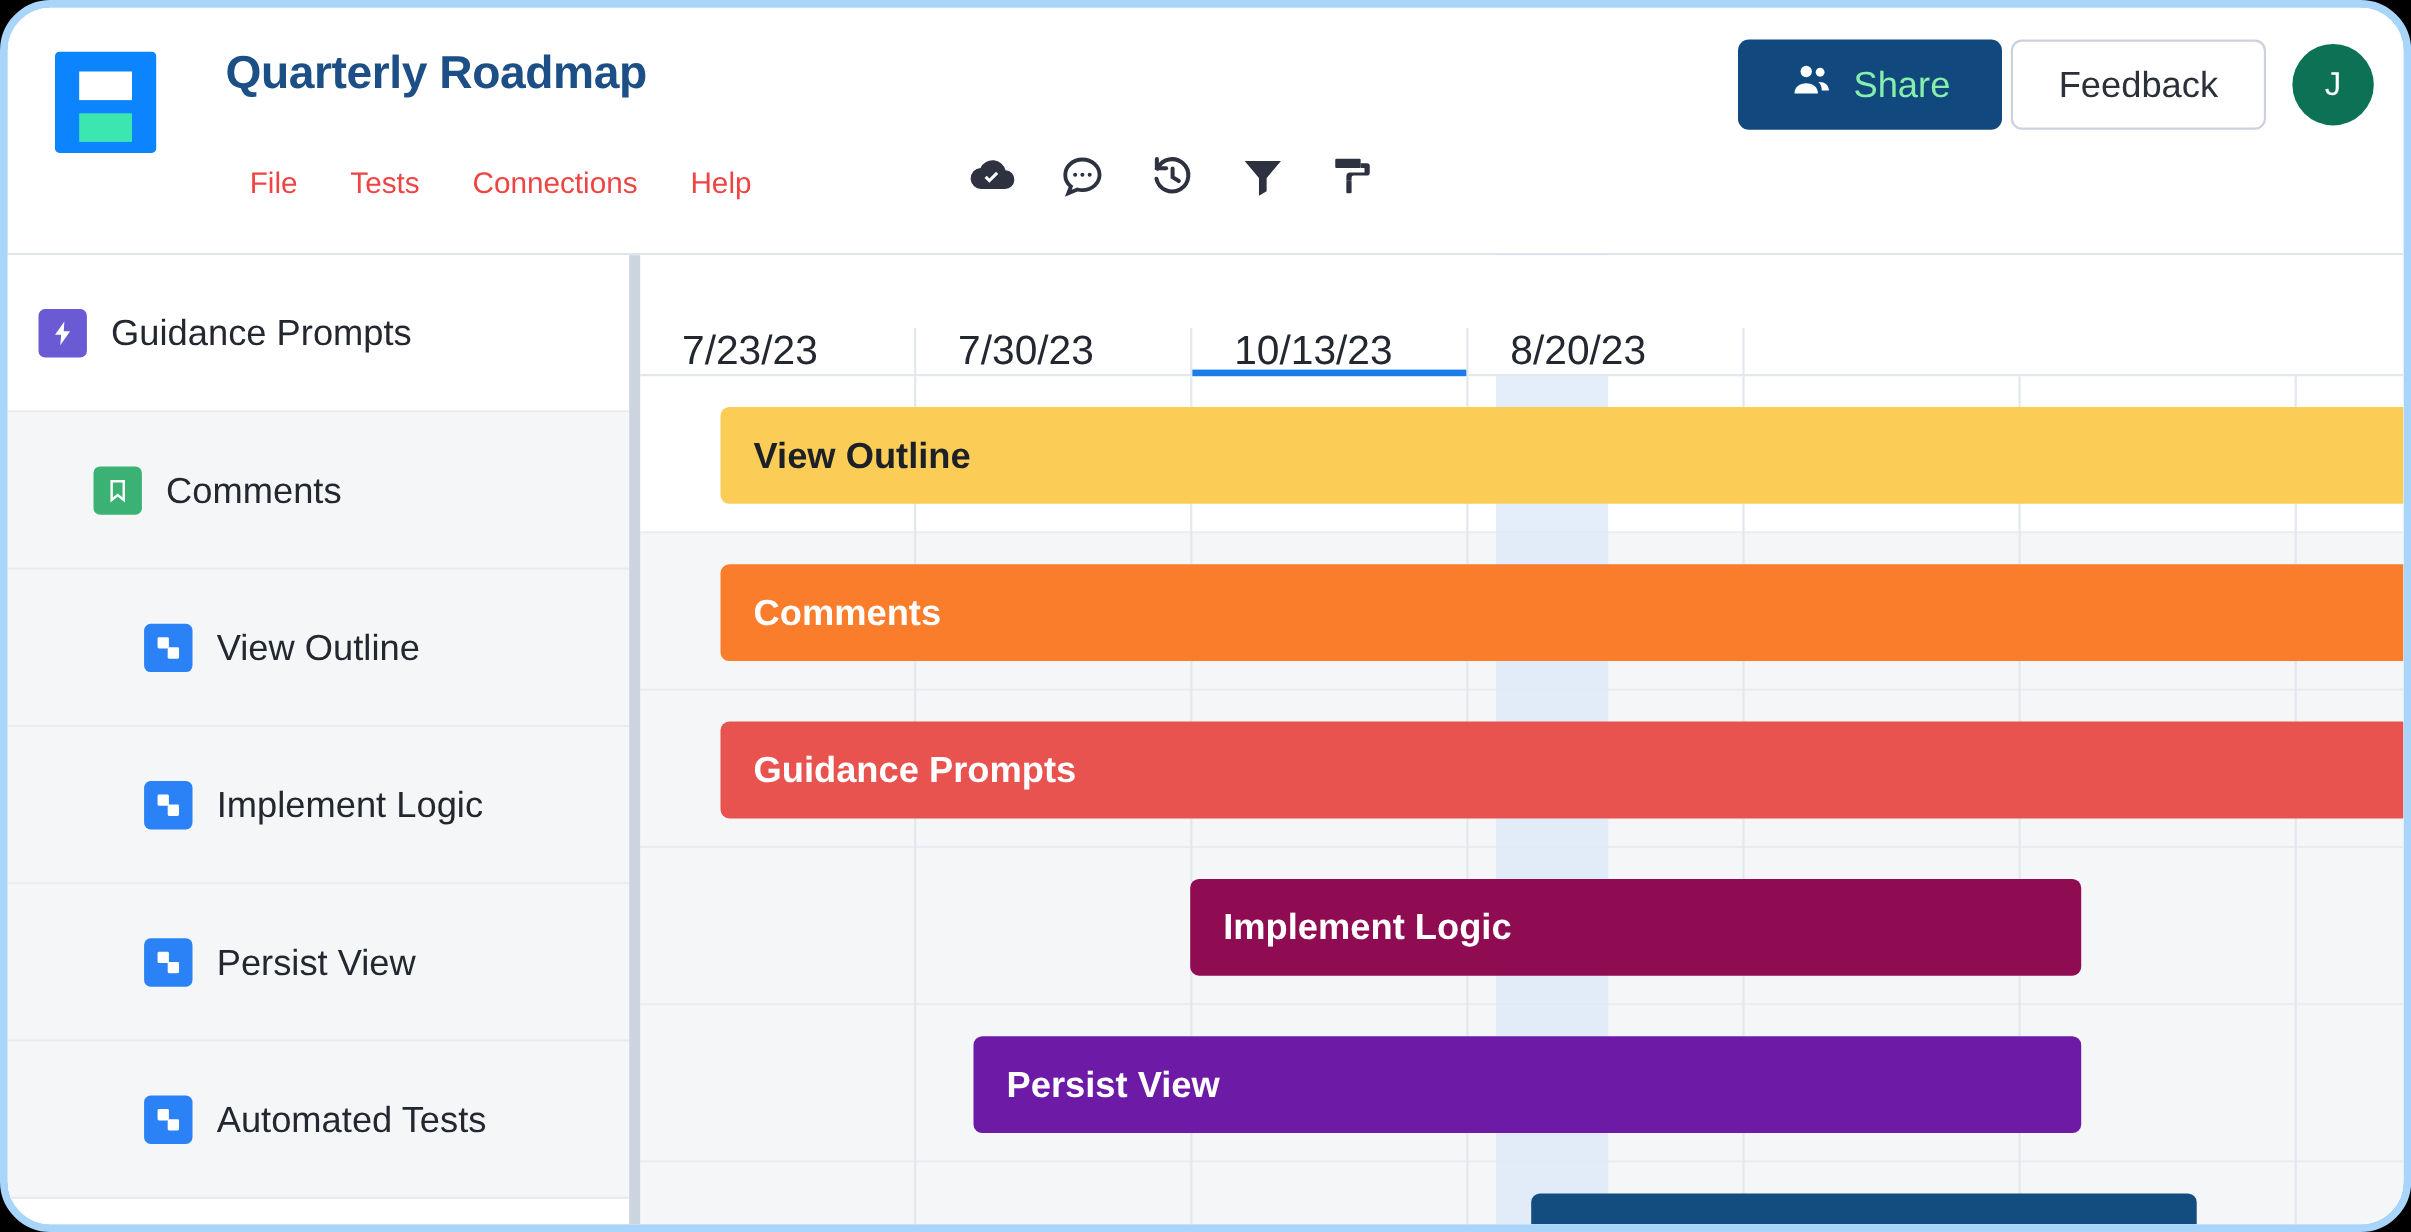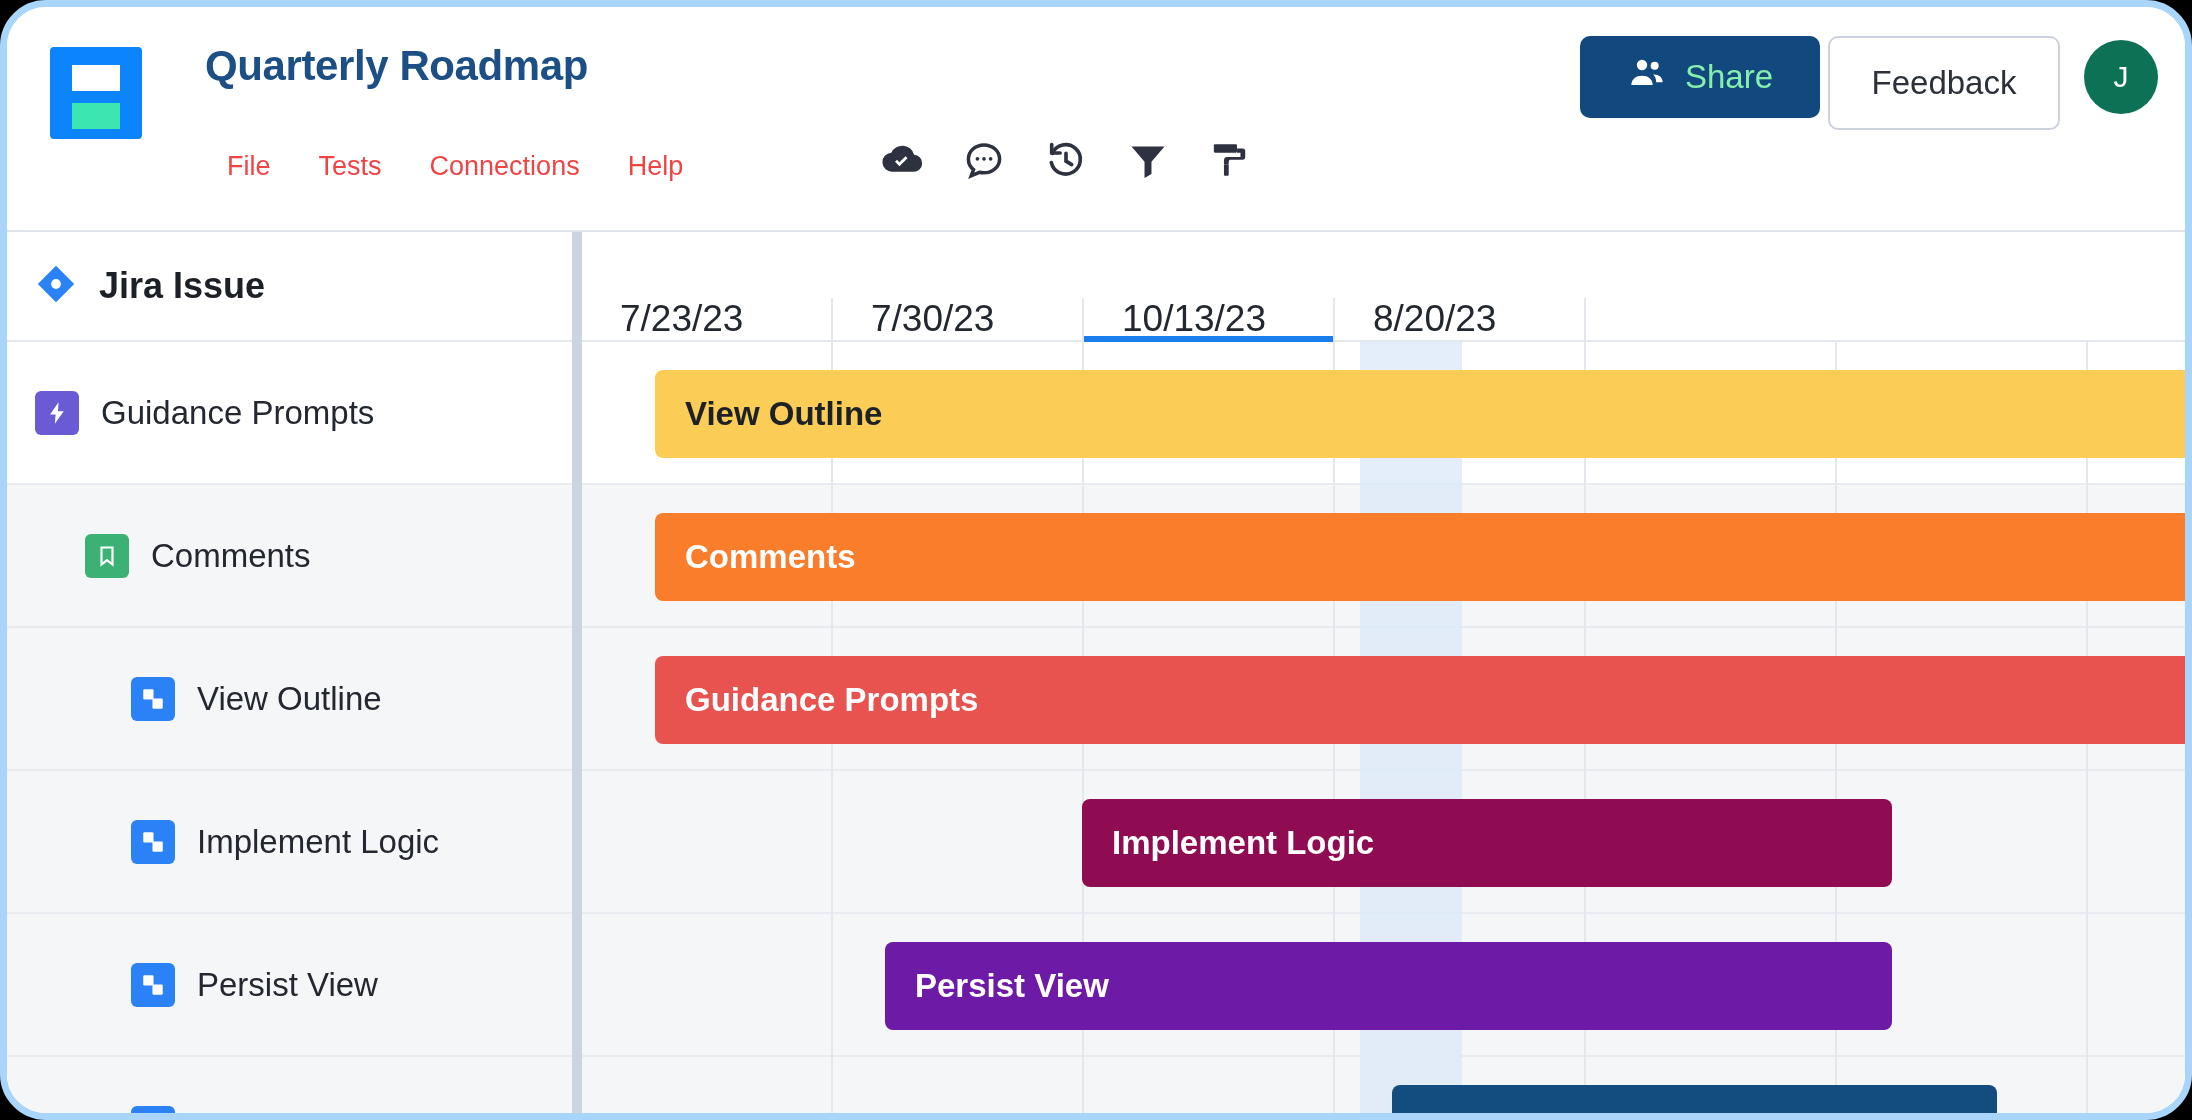--- a/index.html
+++ b/index.html
@@ -116,7 +116,7 @@
   #feedback-btn {
     position: absolute;
     right: 125px; top: 29px;
-    height: 94px;
+    height: 82px;
     min-width: 232px;
     background: #ffffff;
     border: 2px solid #ccd2dc;

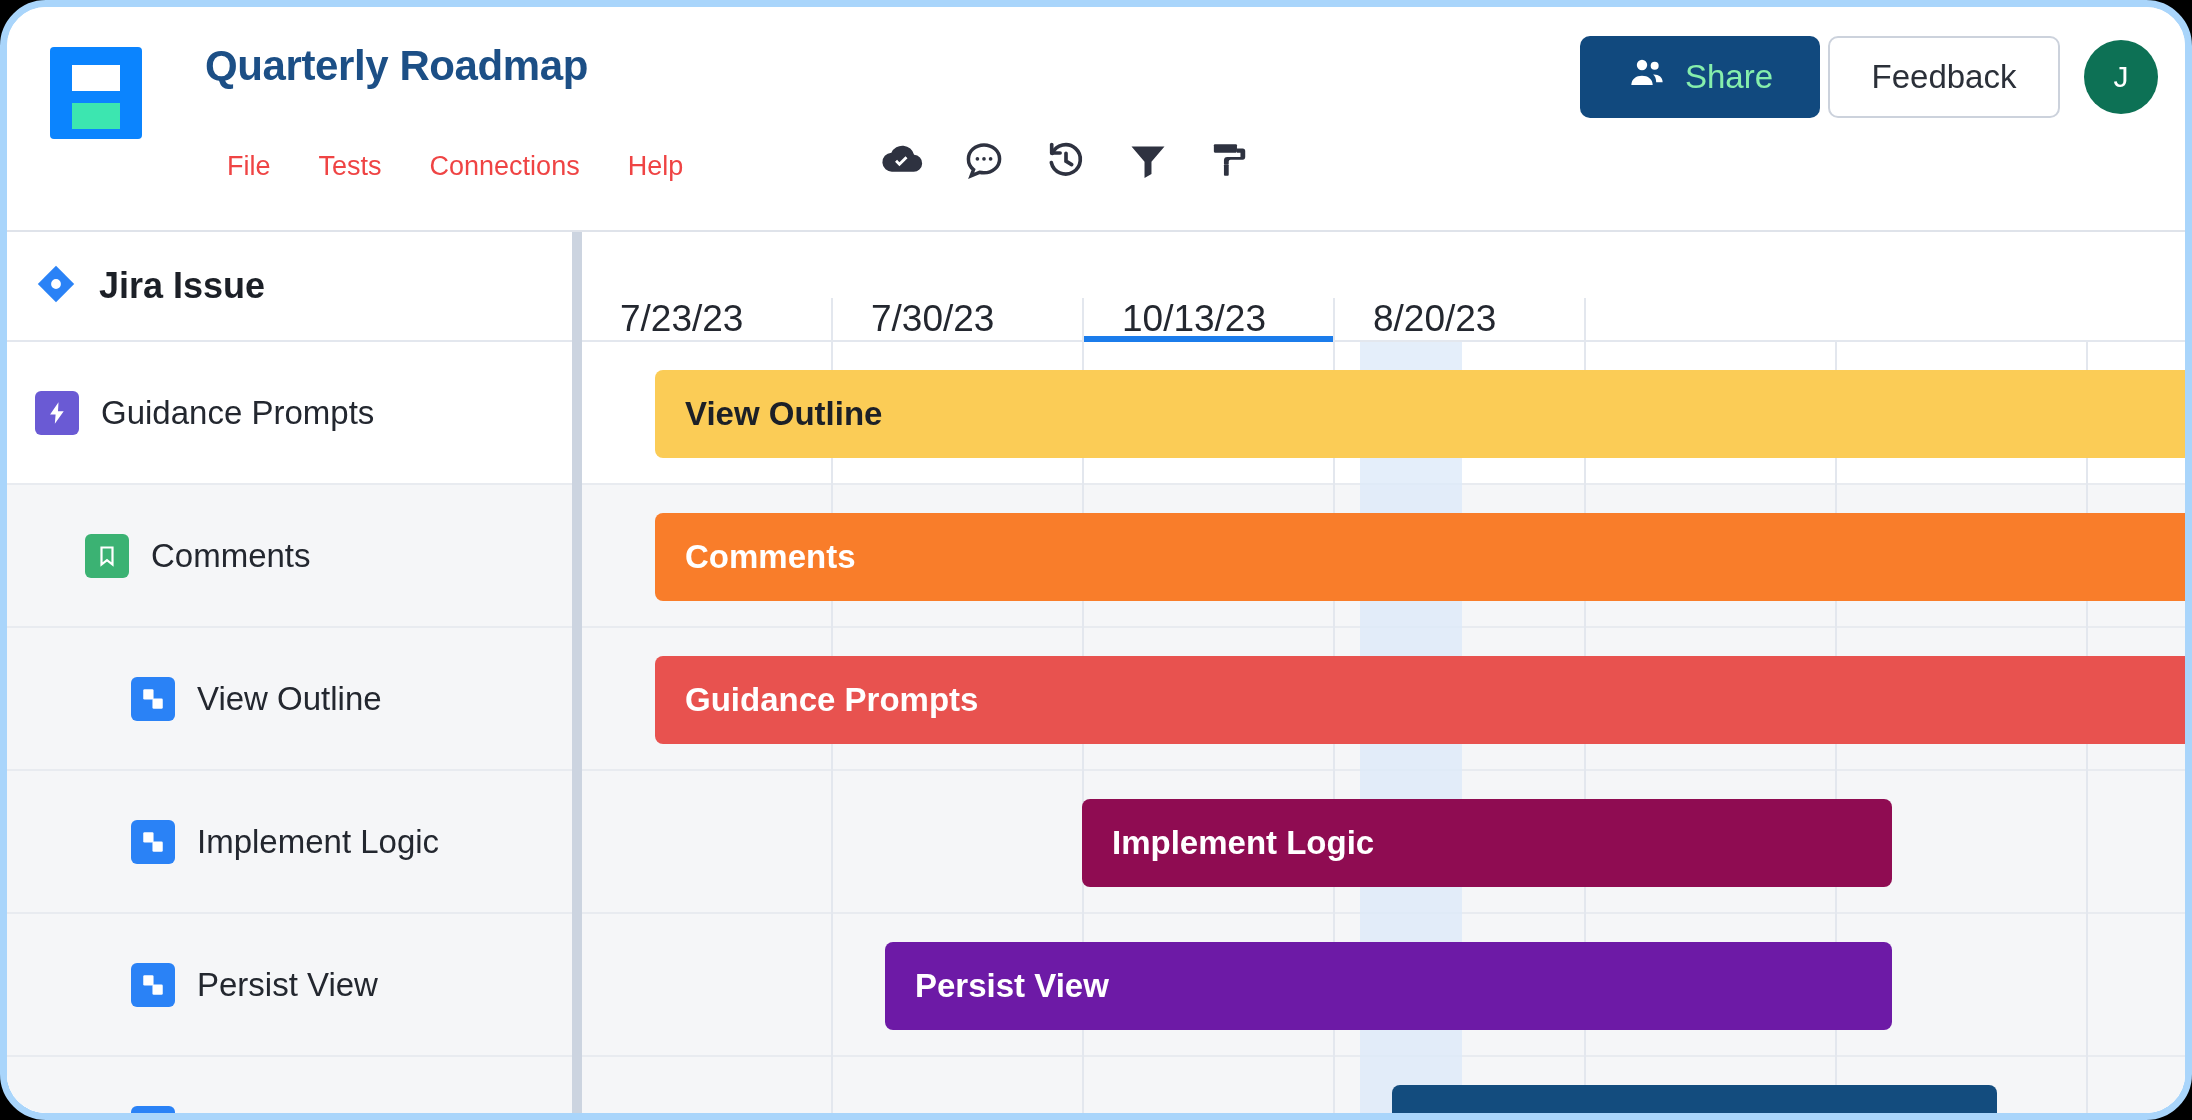--- a/index.html
+++ b/index.html
@@ -392,15 +392,6 @@
   <div id="body-area">
 
     <div id="sidebar">
-      <div class="side-head">
-        <span>
-          <svg width="42" height="42" viewBox="0 0 24 24">
-            <path d="M12 1.6L22.4 12 12 22.4 1.6 12z" fill="#2a82f6"></path>
-            <path d="M12 9.2a2.8 2.8 0 1 0 0 5.6 2.8 2.8 0 0 0 0-5.6z" fill="#ffffff"></path>
-          </svg>
-        </span>
-        <span class="ttl">Jira Issue</span>
-      </div>
 
       <div class="side-row lvl0">
         <span class="ic-box ic-epic">

